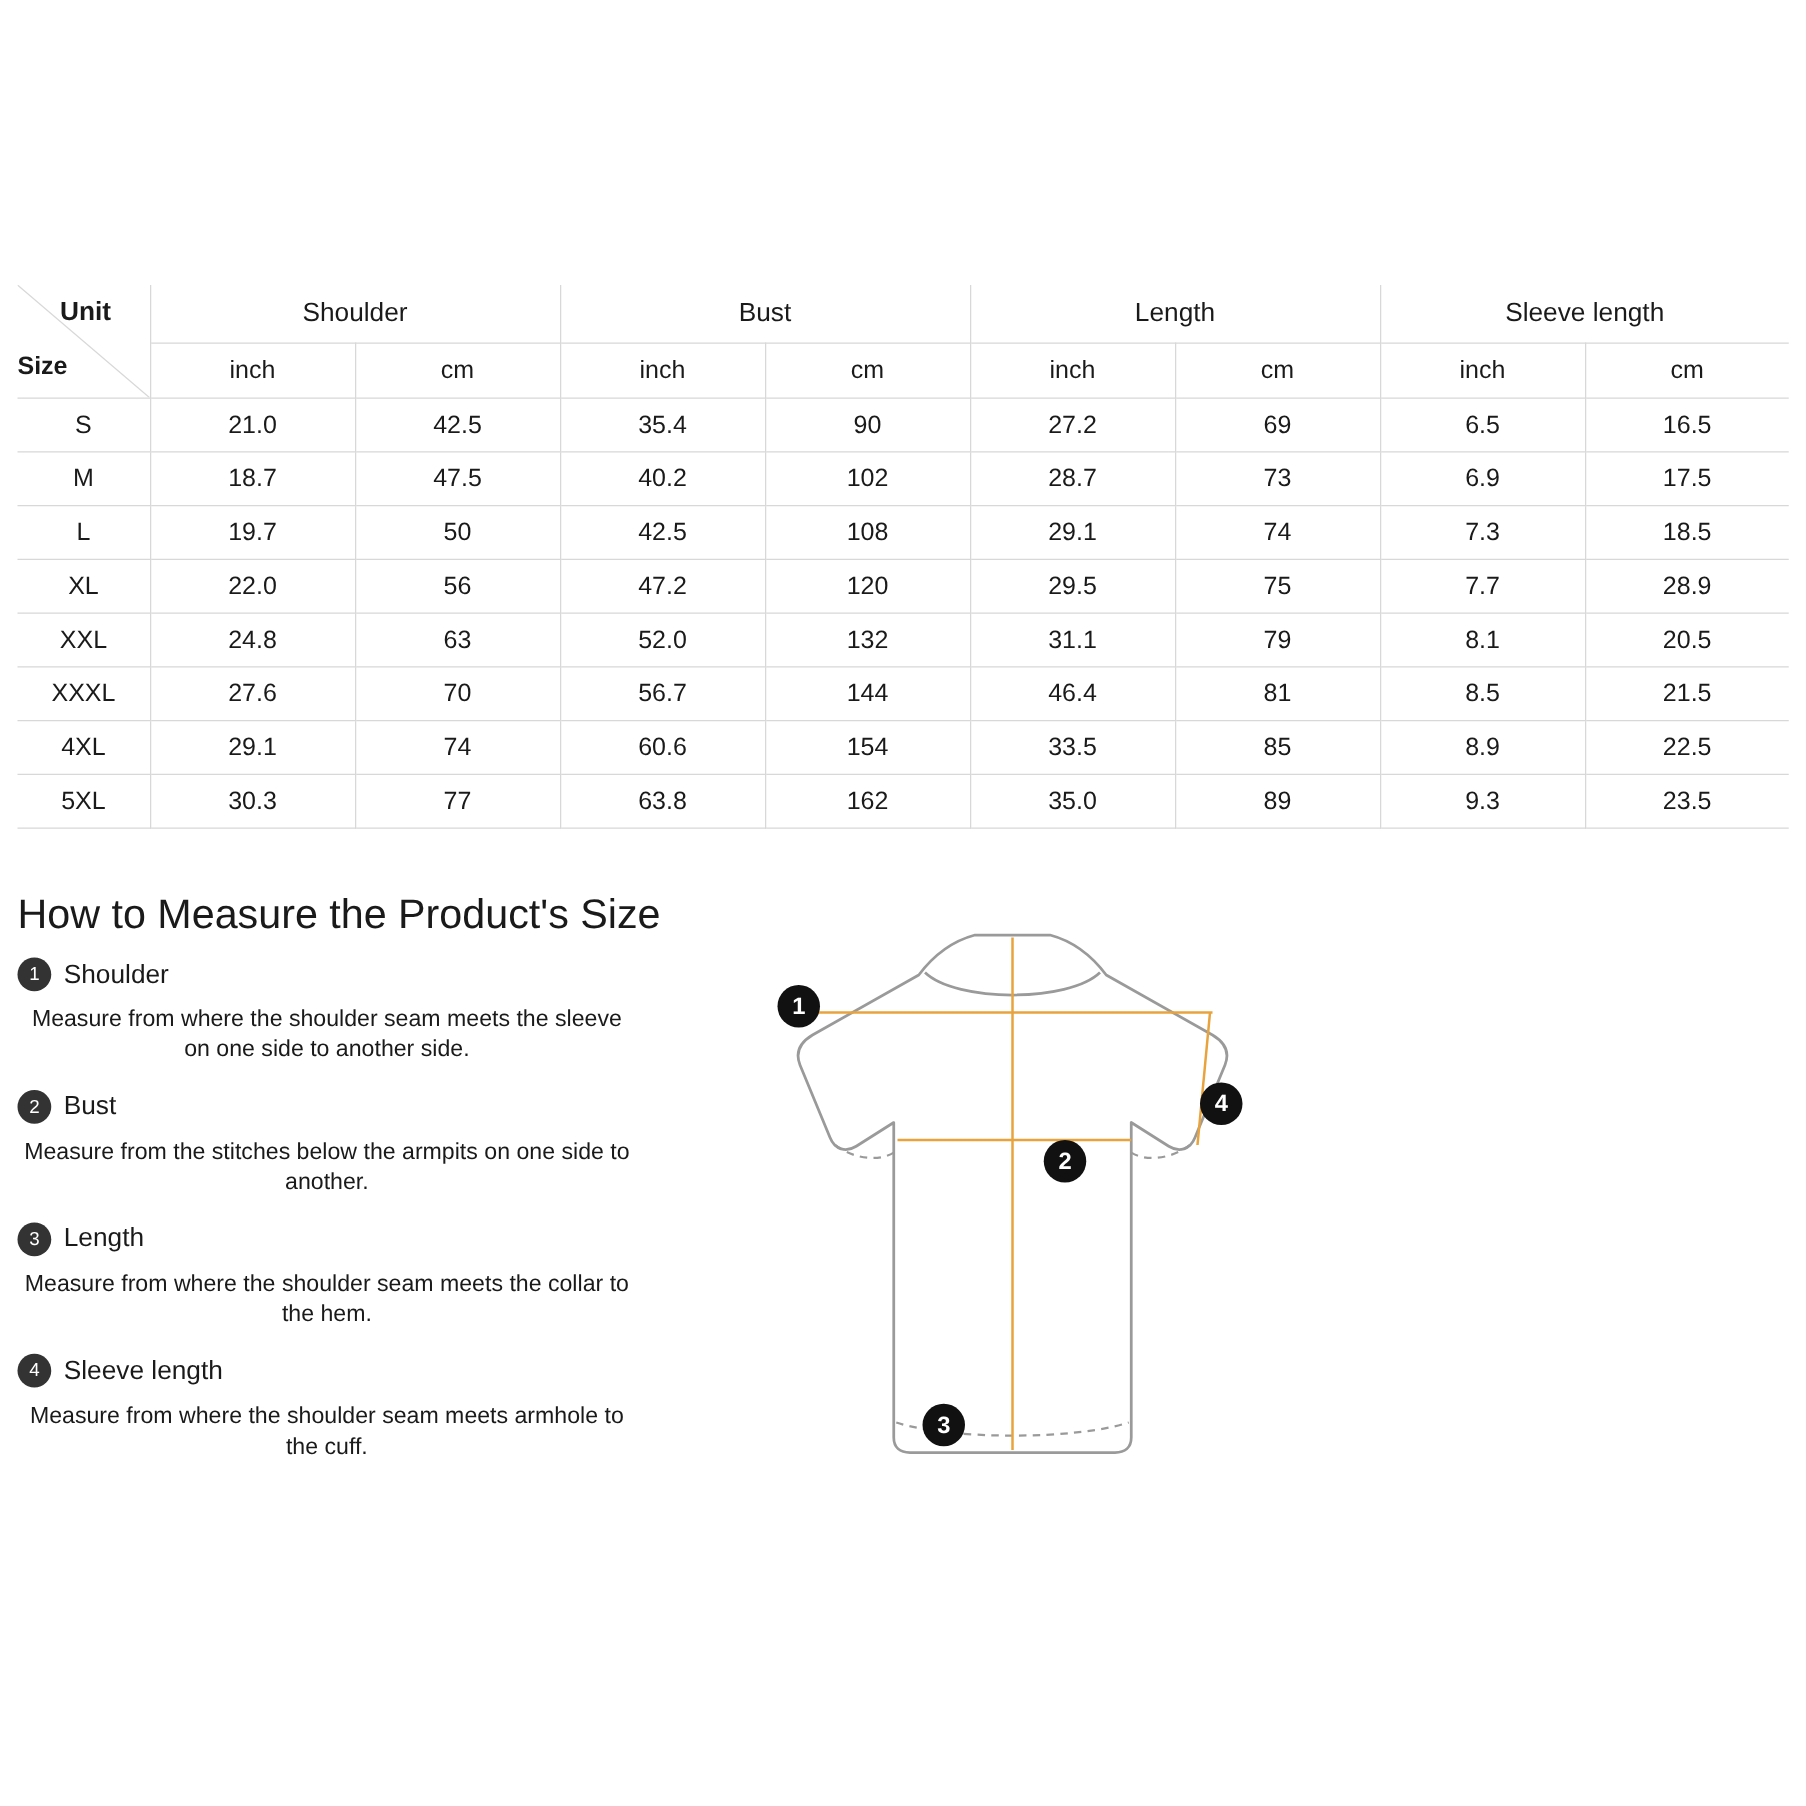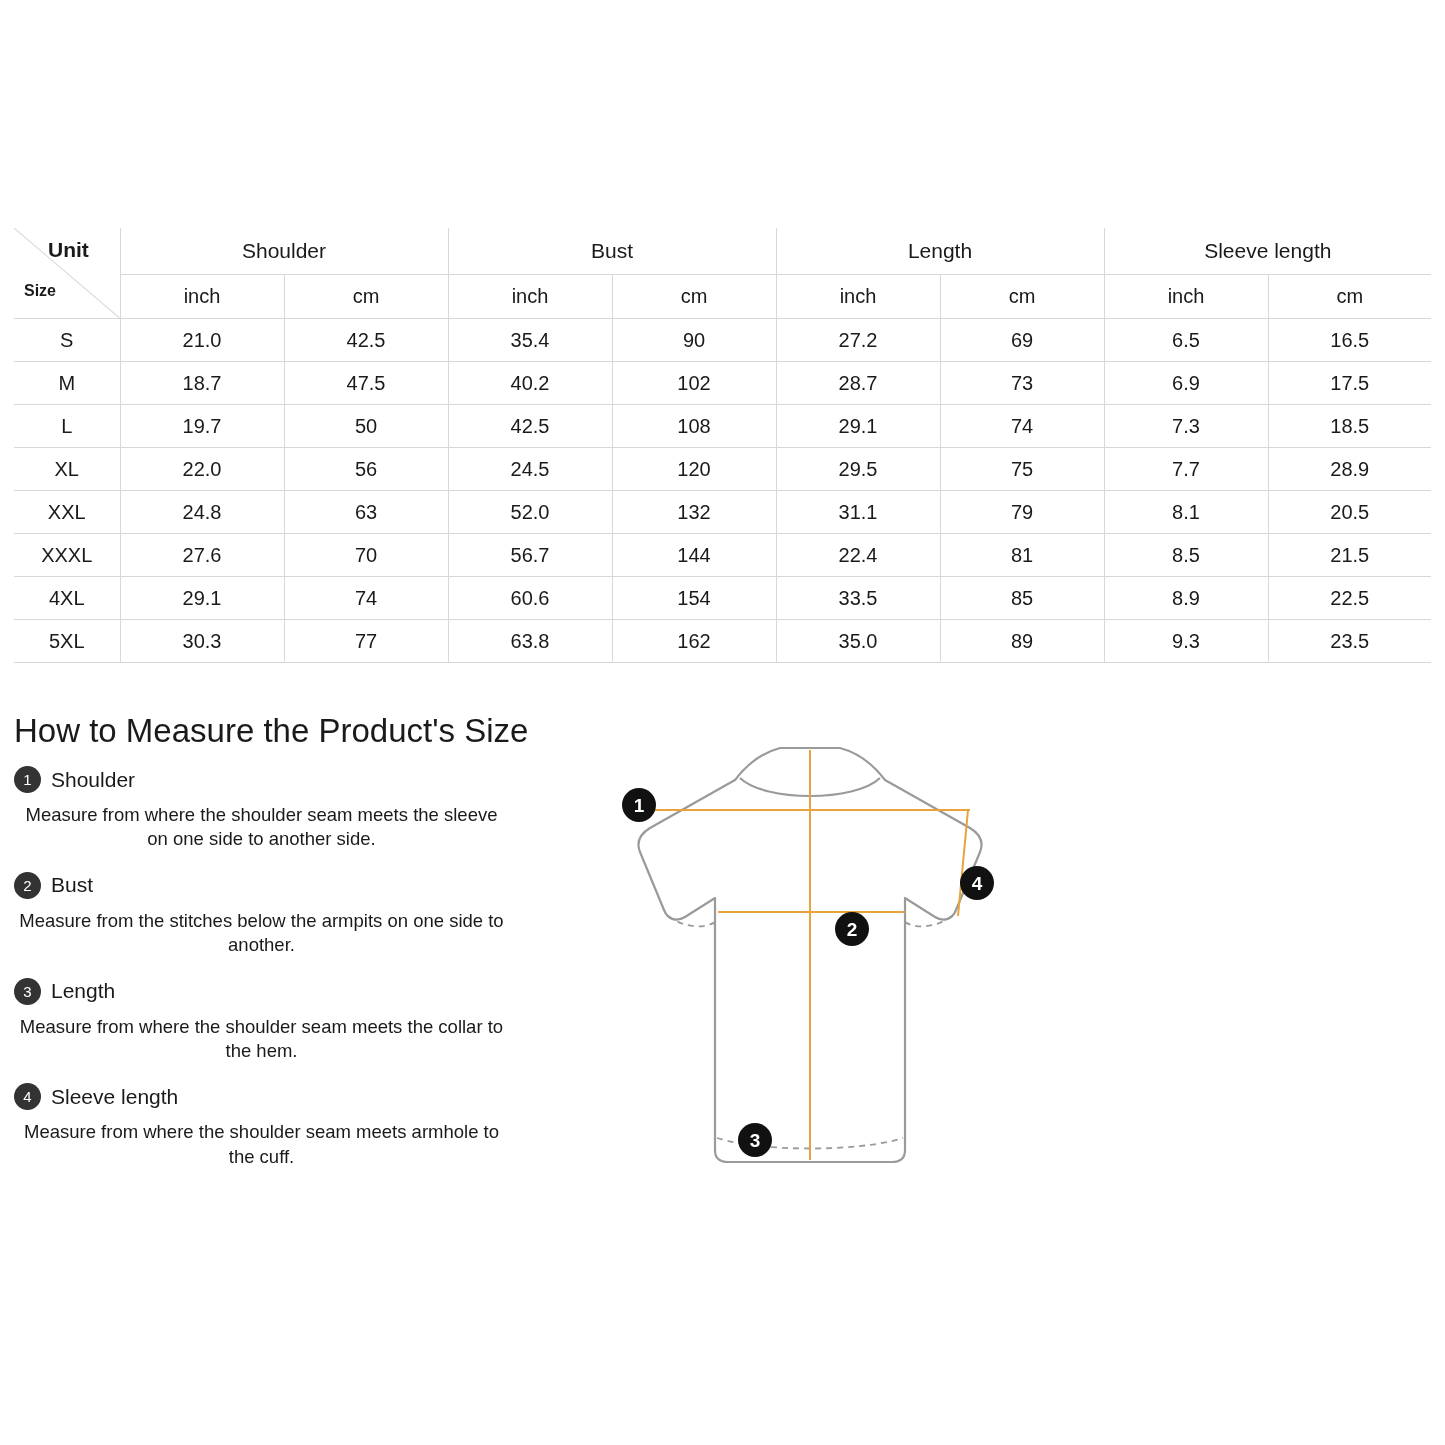--- a/index.html
+++ b/index.html
@@ -78,9 +78,9 @@
   }
   .corner-size {
     position: absolute;
-    left: 10px;
+    left: 0;
     top: 54px;
-    font-size: 16px;
+    font-size: 20px;
     font-weight: bold;
     text-align: center;
   }

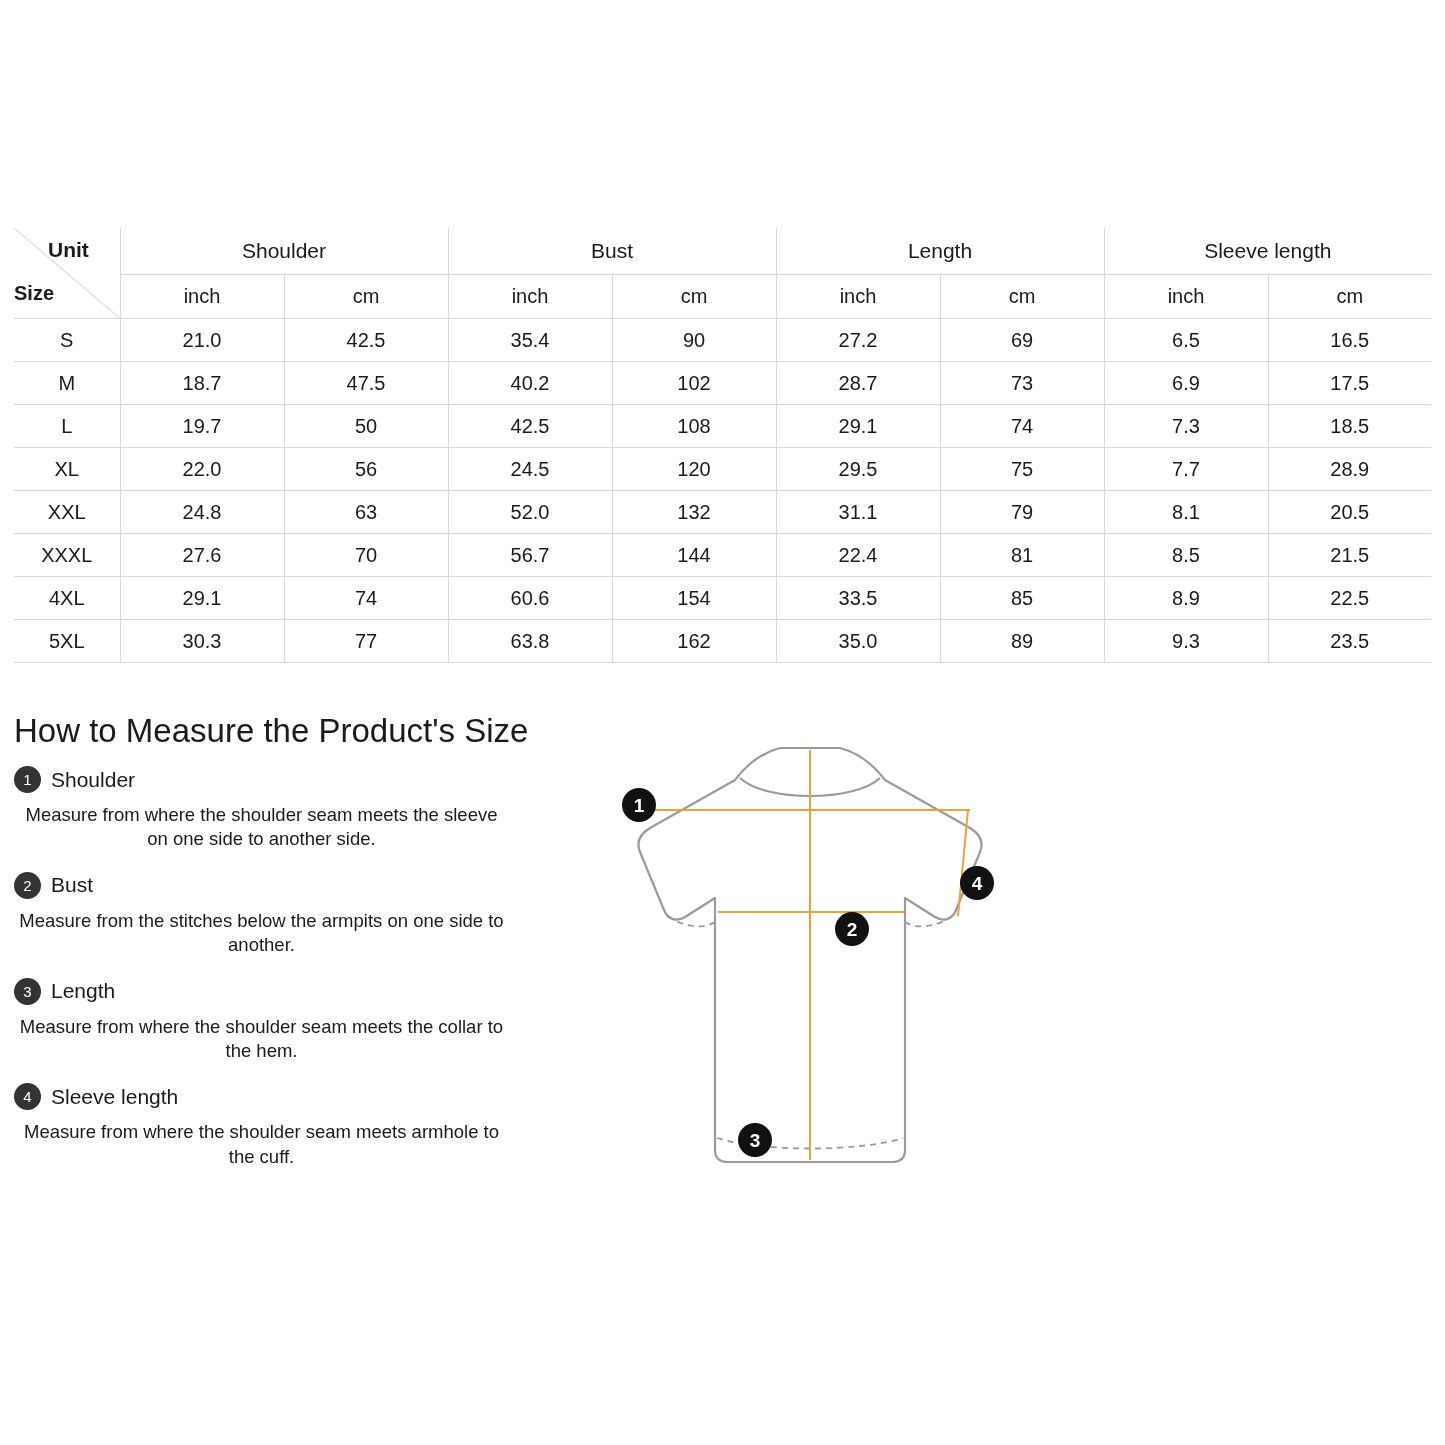--- a/index.html
+++ b/index.html
@@ -255,7 +255,7 @@
           <td class="size-cell">XL</td>
           <td>22.0</td>
           <td>56</td>
-          <td>24.5</td>
+          <td>47.2</td>
           <td>120</td>
           <td>29.5</td>
           <td>75</td>

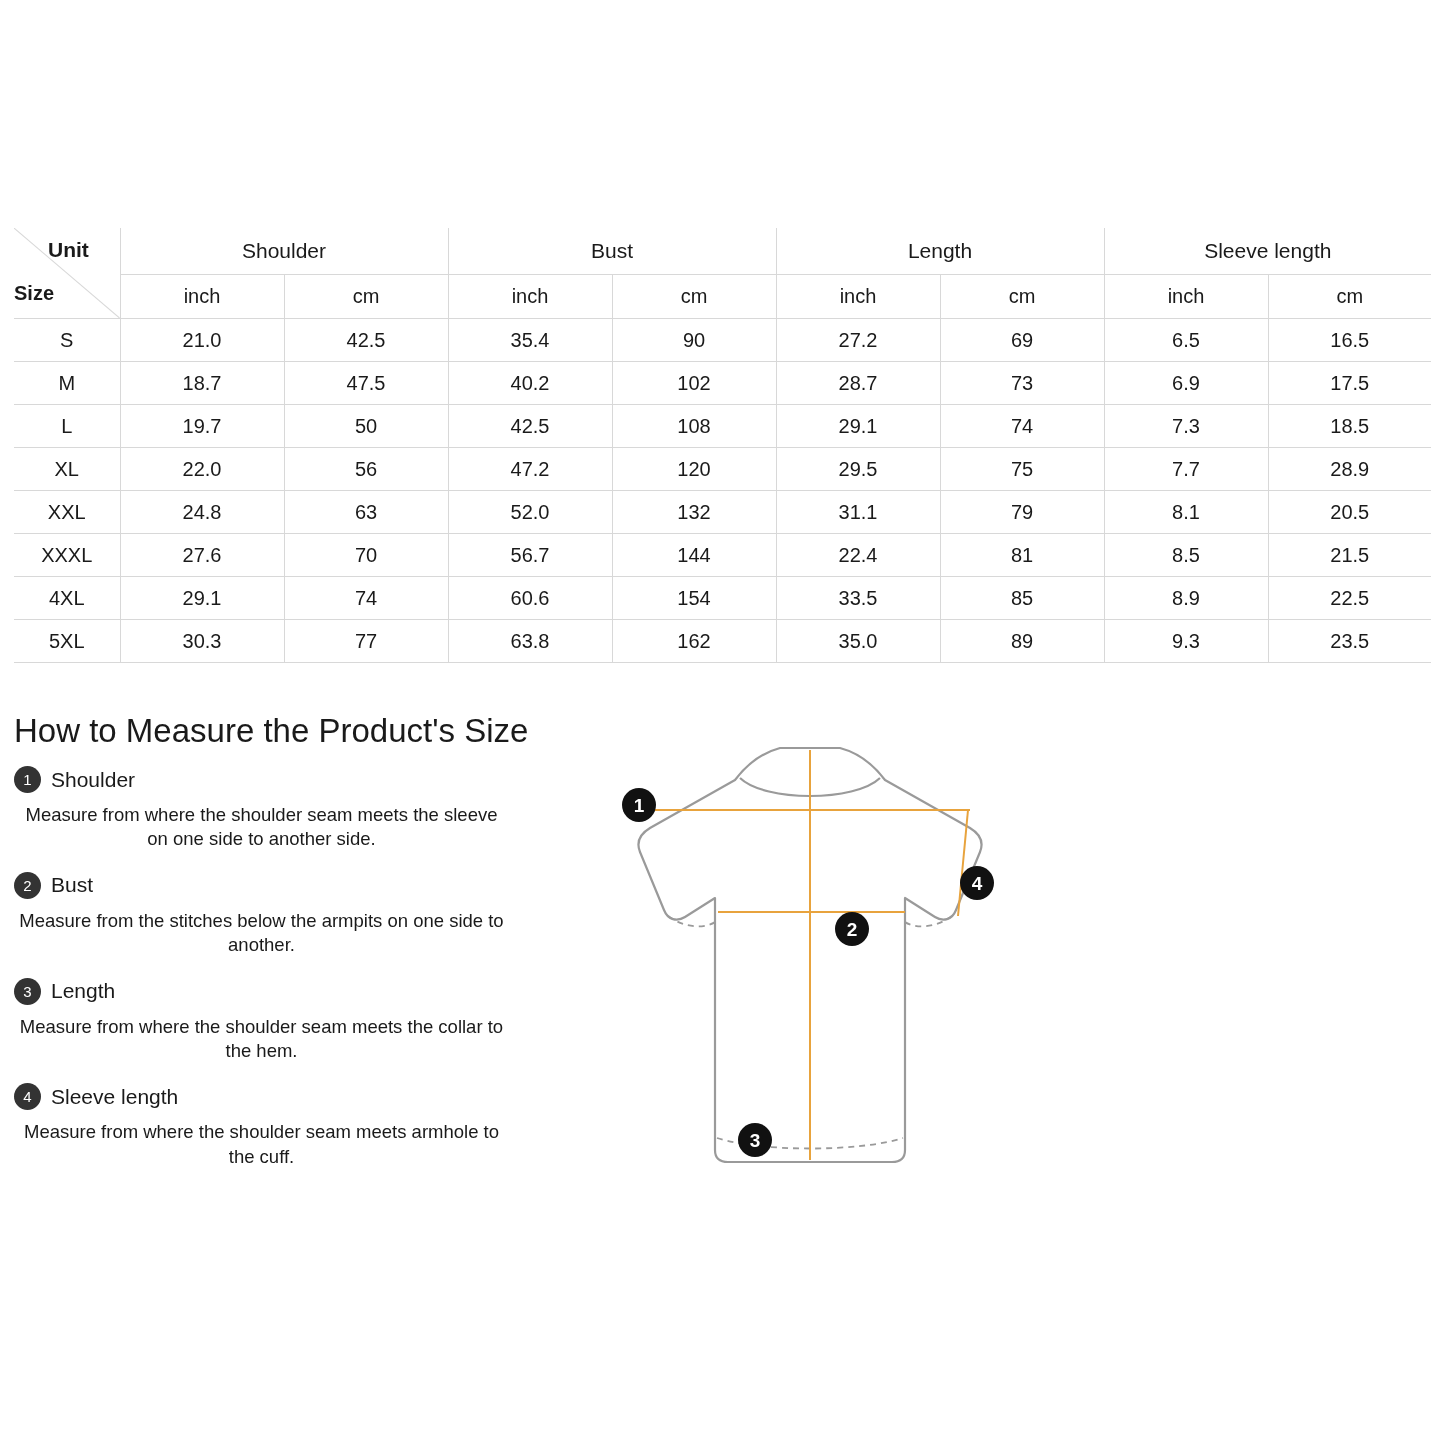--- a/index.html
+++ b/index.html
@@ -279,7 +279,7 @@
           <td>70</td>
           <td>56.7</td>
           <td>144</td>
-          <td>22.4</td>
+          <td>46.4</td>
           <td>81</td>
           <td>8.5</td>
           <td>21.5</td>

